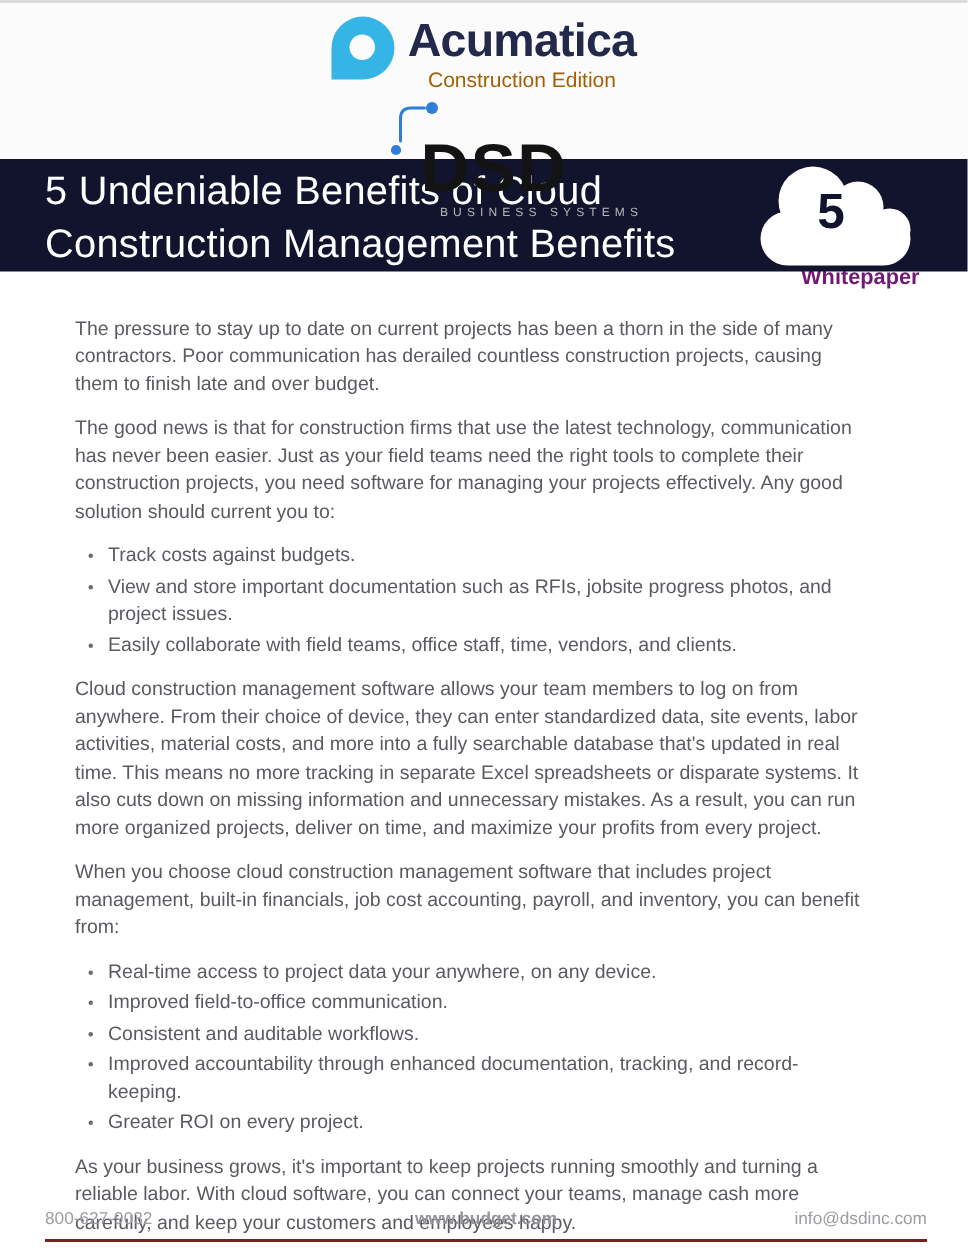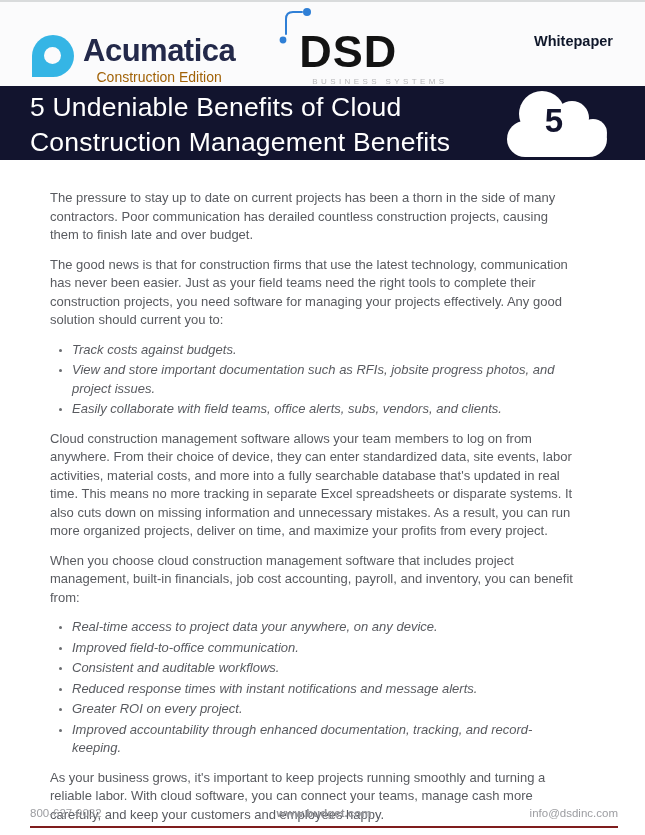--- a/index.html
+++ b/index.html
@@ -18,7 +18,7 @@
   
   .header {
     height:104px; background:#fbfbfc;
-    display:flex; align-items:flex-end; padding:0 32px;
+    display:flex; align-items:center; padding:0 32px;flex-direction:column;
   }
   .logo-acu { display:flex; align-items:flex-start; }
   .acu-icon {

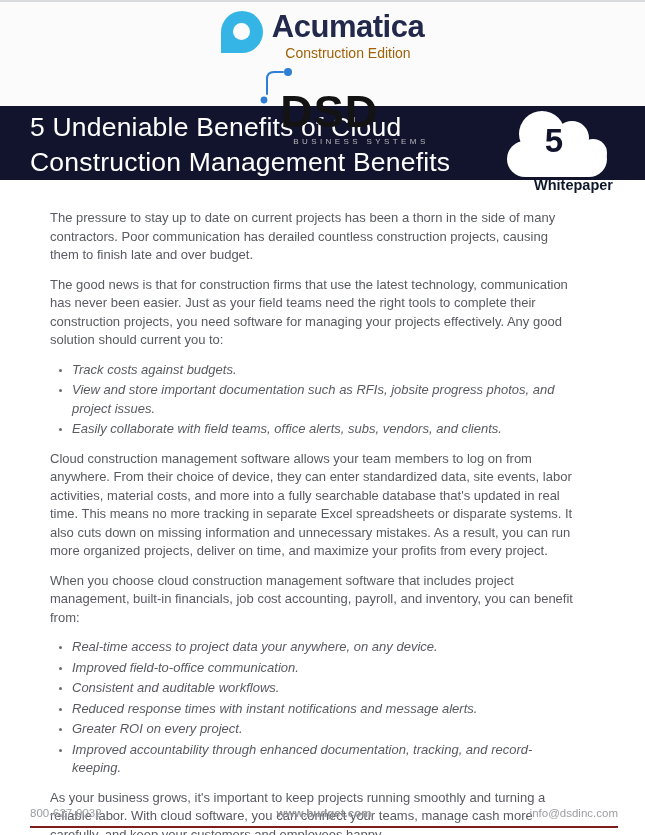--- a/index.html
+++ b/index.html
@@ -50,7 +50,7 @@
 
   .wp-label {
     margin-left:auto; align-self:flex-start; margin-top:31px;
-    font-size:14.5px; font-weight:bold; color:#0f172a;
+    font-size:14.5px; font-weight:bold; color:#701a75;
   }
 
   

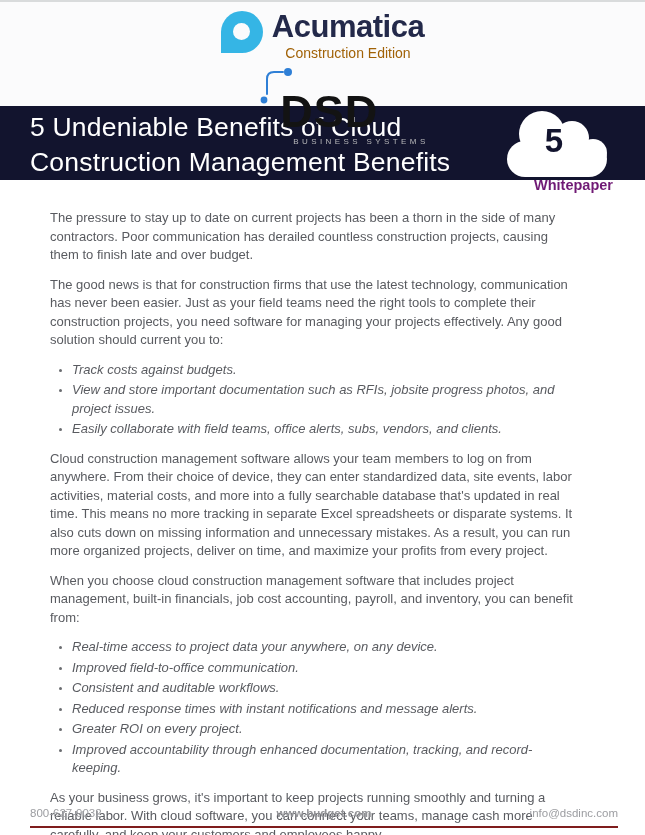--- a/index.html
+++ b/index.html
@@ -76,7 +76,7 @@
   }
   .doc-body p { margin-bottom:11px; }
   .doc-body ul { list-style:none; padding-left:22px; margin-bottom:11px; }
-  .doc-body li { position:relative; margin-bottom:2px;font-style:italic; }
+  .doc-body li { position:relative; margin-bottom:2px; }
   .doc-body li::before {
     content:""; position:absolute; left:-13px; top:8px;
     width:3px; height:3px; background:#6a6c70; border-radius:50%;

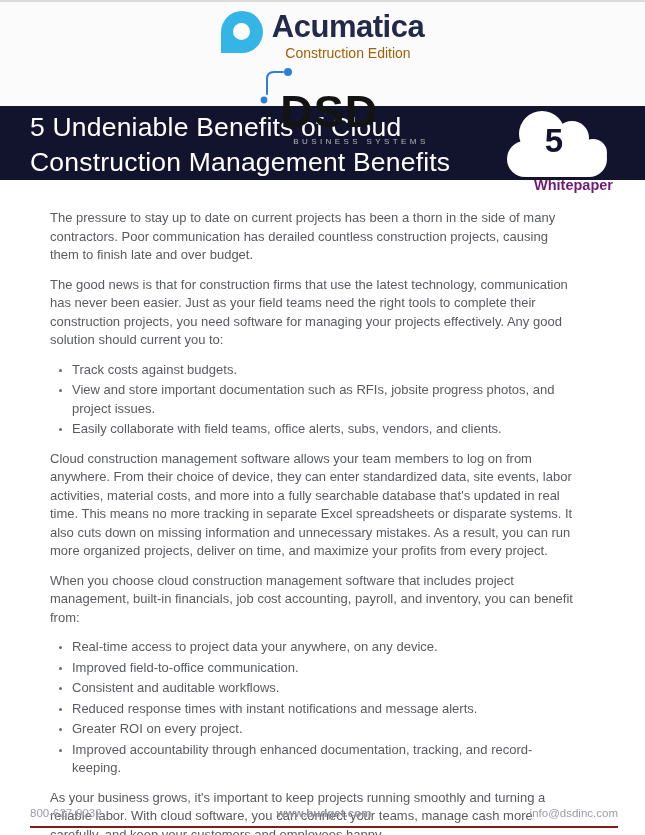--- a/index.html
+++ b/index.html
@@ -148,7 +148,7 @@
     <ul>
       <li>Track costs against budgets.</li>
       <li>View and store important documentation such as RFIs, jobsite progress photos, and project issues.</li>
-      <li>Easily collaborate with field teams, office alerts, subs, vendors, and clients.</li>
+      <li>Easily collaborate with field teams, office staff, time, vendors, and clients.</li>
     </ul>
     <p>Cloud construction management software allows your team members to log on from anywhere. From their choice of device, they can enter standardized data, site events, labor activities, material costs, and more into a fully searchable database that's updated in real time. This means no more tracking in separate Excel spreadsheets or disparate systems. It also cuts down on missing information and unnecessary mistakes. As a result, you can run more organized projects, deliver on time, and maximize your profits from every project.</p>
     <p>When you choose cloud construction management software that includes project management, built-in financials, job cost accounting, payroll, and inventory, you can benefit from:</p>

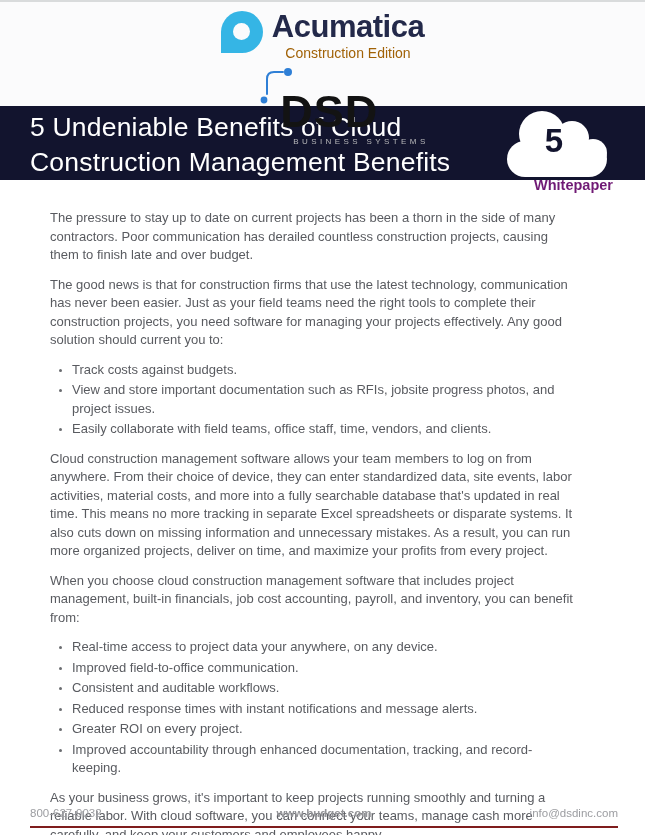--- a/index.html
+++ b/index.html
@@ -156,7 +156,6 @@
       <li>Real-time access to project data your anywhere, on any device.</li>
       <li>Improved field-to-office communication.</li>
       <li>Consistent and auditable workflows.</li>
-      <li>Reduced response times with instant notifications and message alerts.</li>
       <li>Greater ROI on every project.</li>
       <li>Improved accountability through enhanced documentation, tracking, and record-keeping.</li>
     </ul>

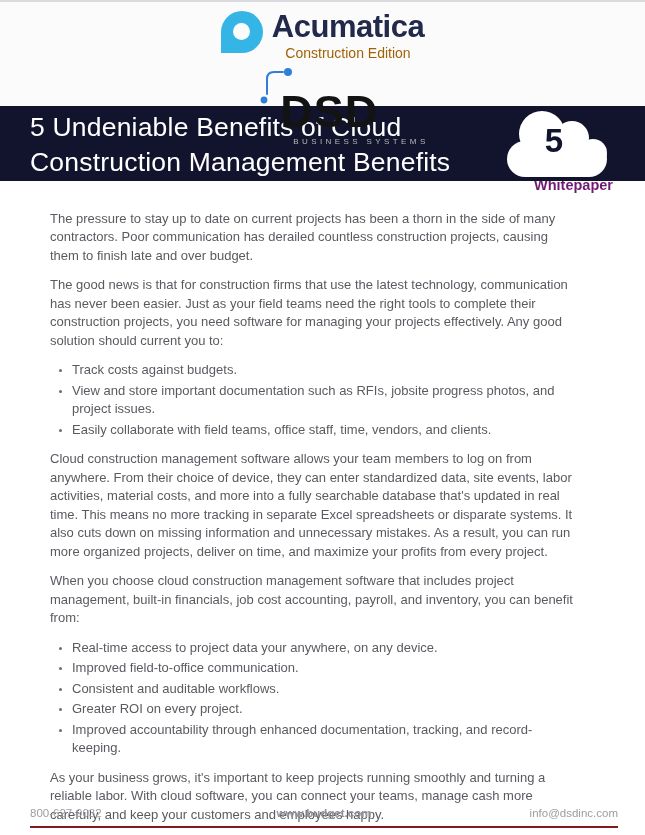--- a/index.html
+++ b/index.html
@@ -156,8 +156,8 @@
       <li>Real-time access to project data your anywhere, on any device.</li>
       <li>Improved field-to-office communication.</li>
       <li>Consistent and auditable workflows.</li>
+      <li>Improved accountability through enhanced documentation, tracking, and record-keeping.</li>
       <li>Greater ROI on every project.</li>
-      <li>Improved accountability through enhanced documentation, tracking, and record-keeping.</li>
     </ul>
     <p>As your business grows, it's important to keep projects running smoothly and turning a reliable labor. With cloud software, you can connect your teams, manage cash more carefully, and keep your customers and employees happy.</p>
   </div>

